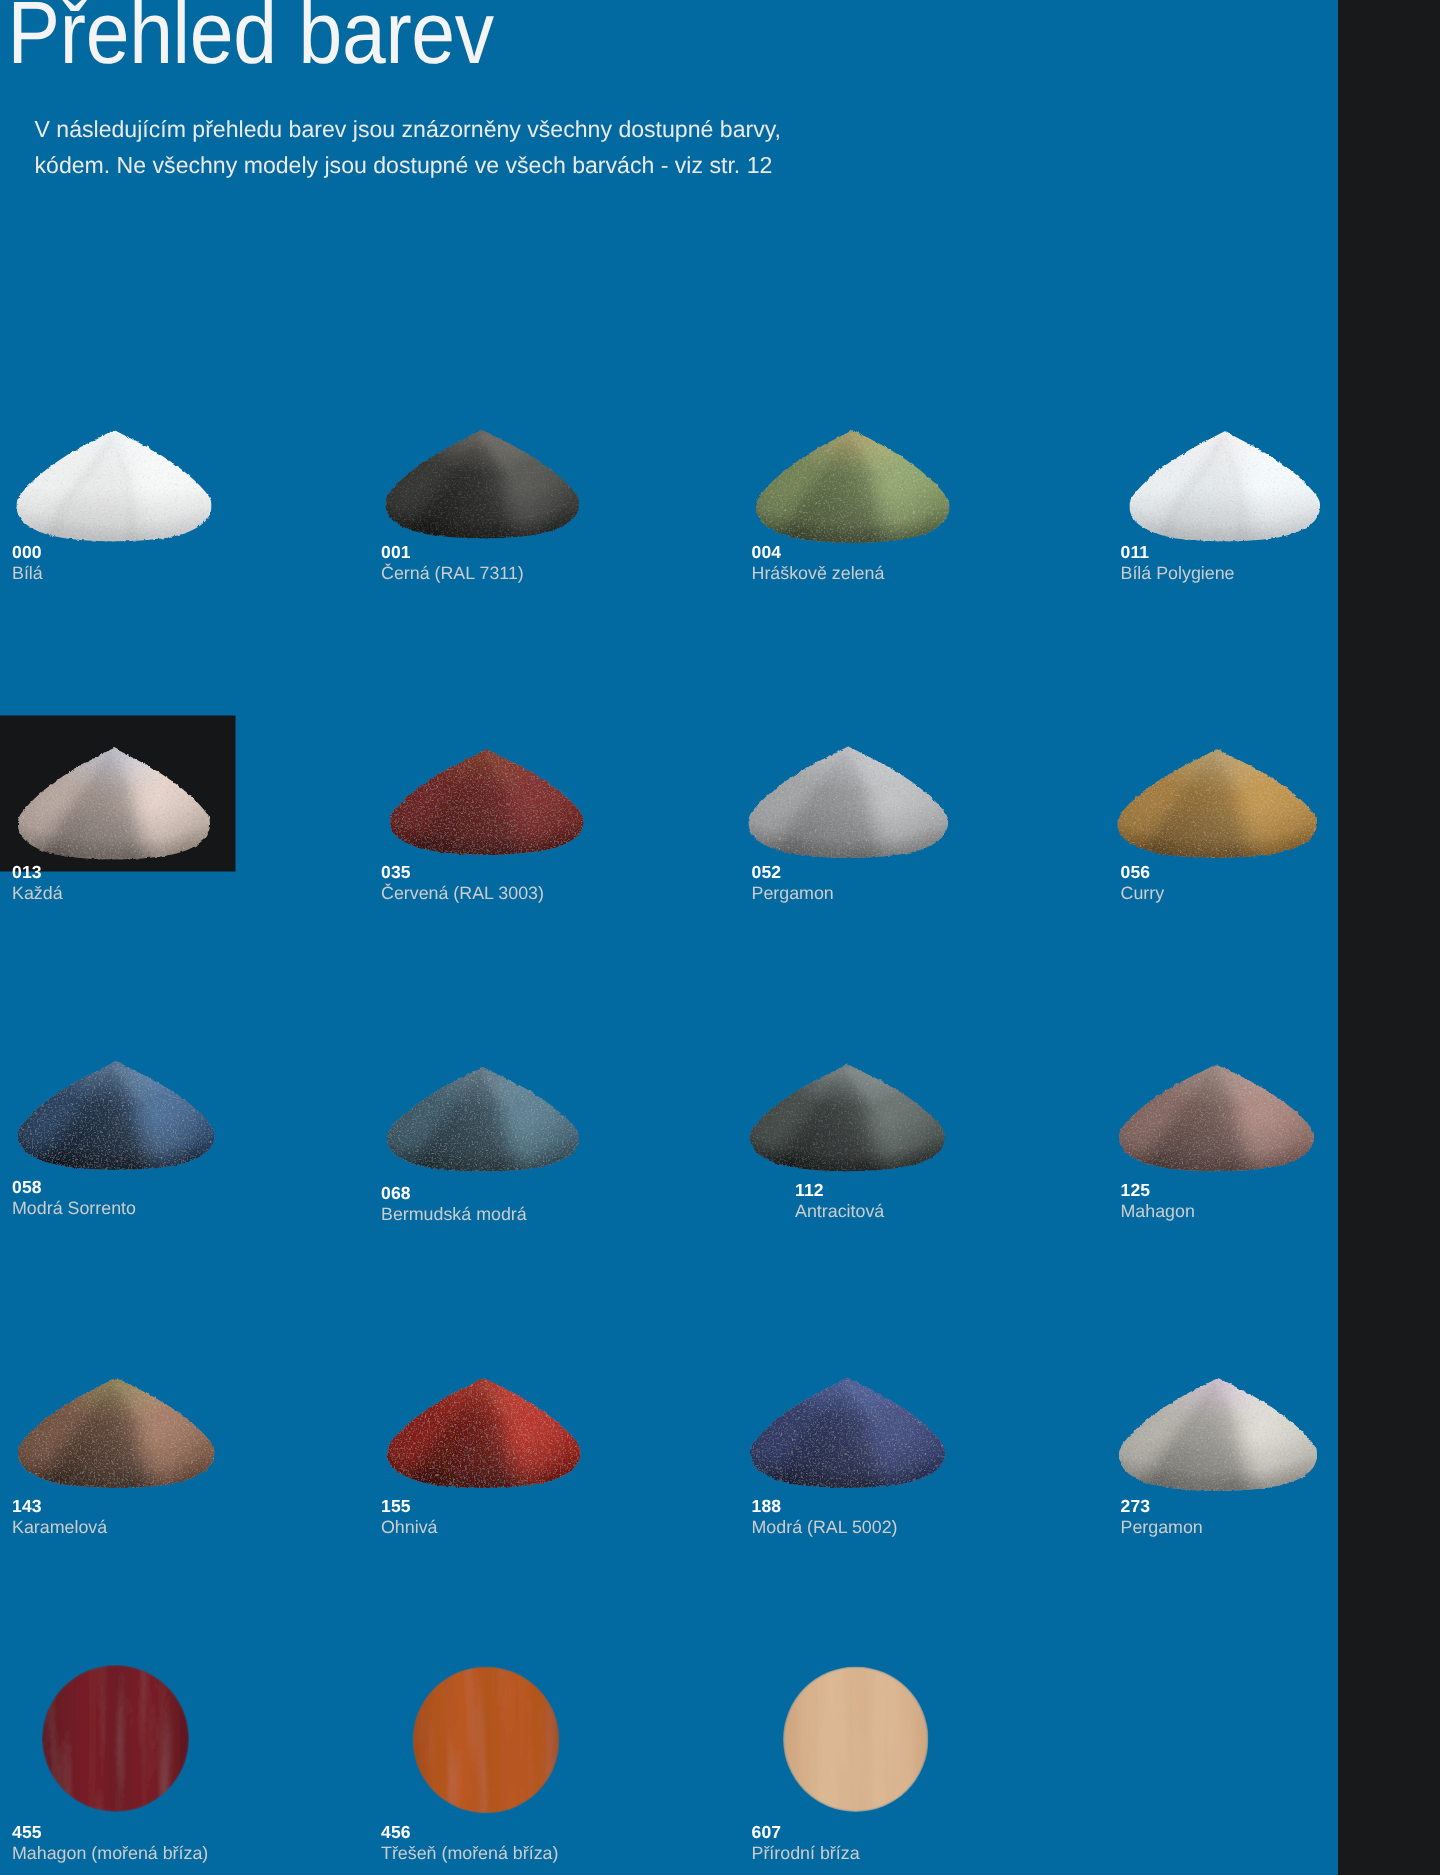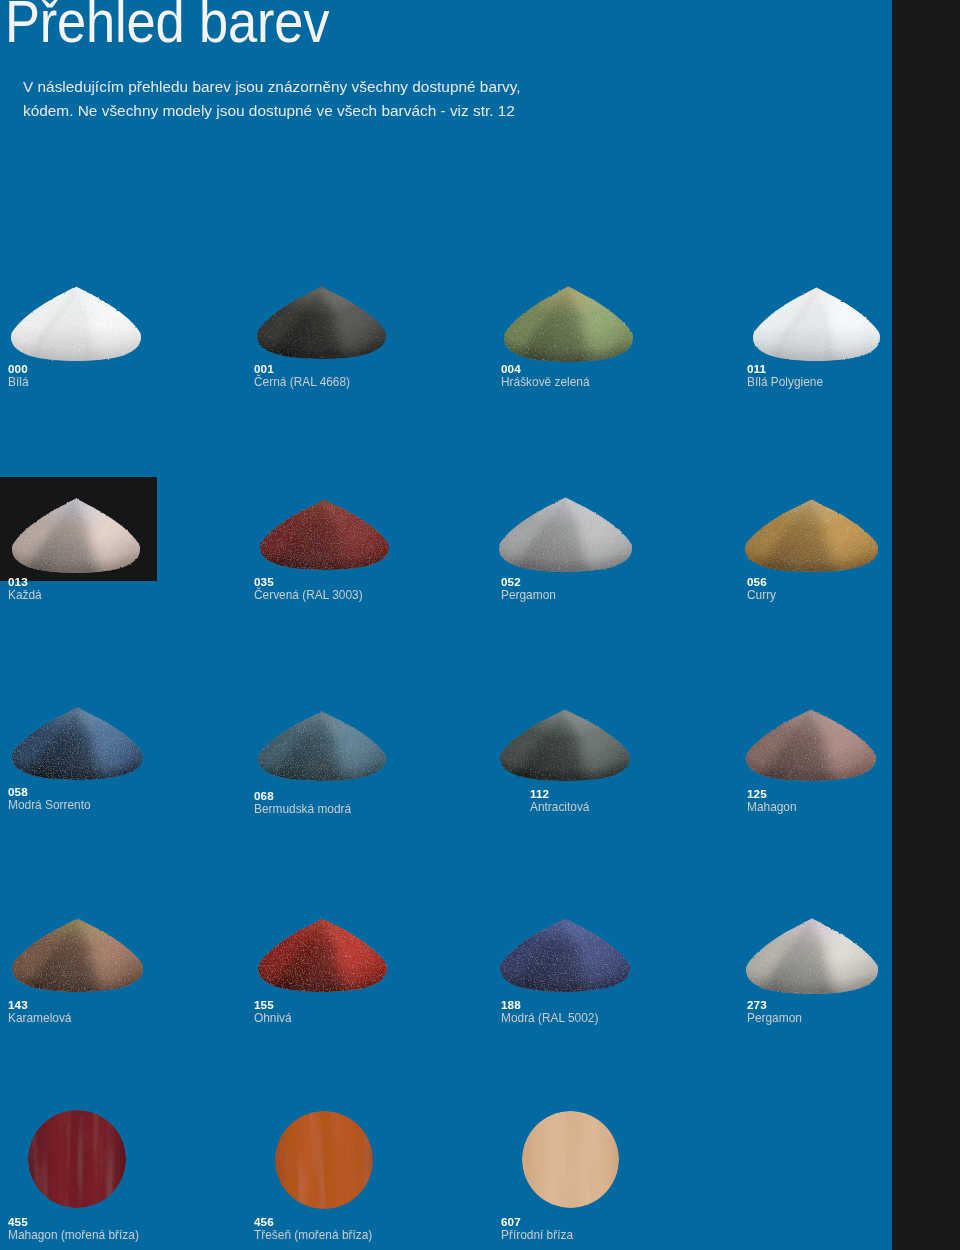--- a/index.html
+++ b/index.html
@@ -177,7 +177,7 @@
     </div>
 <div class="label" style="left:254px;top:363px">
       <div class="code">001</div>
-      <div class="name">Černá (RAL 4668)</div>
+      <div class="name">Černá (RAL 7311)</div>
     </div>
 <div class="sample" style="left:504px;top:286px">
       <svg class="cone" width="129" height="76" viewBox="0 0 130 77" preserveAspectRatio="none">

